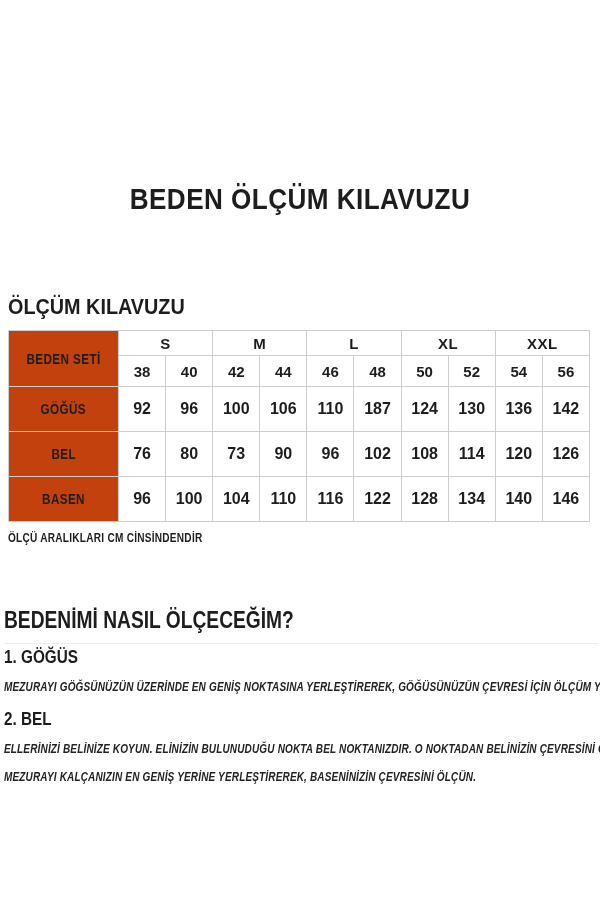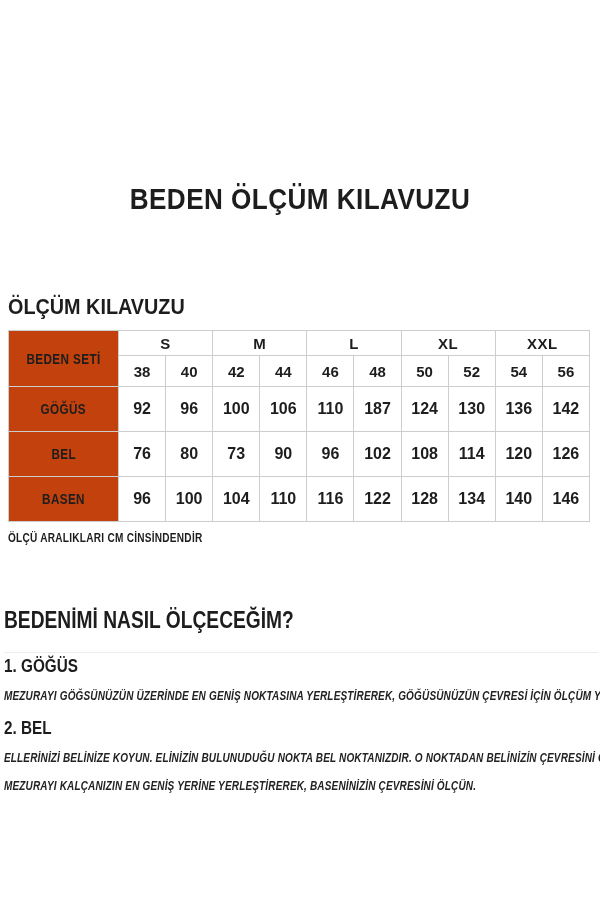--- a/index.html
+++ b/index.html
@@ -77,7 +77,7 @@
     margin: 61px 0 0 4px;
     width: 594px;
     border-bottom: 1px solid #ececec;
-    padding-bottom: 19px;
+    padding-bottom: 10px;
   }
   .howto-title {
     display: inline-block;

